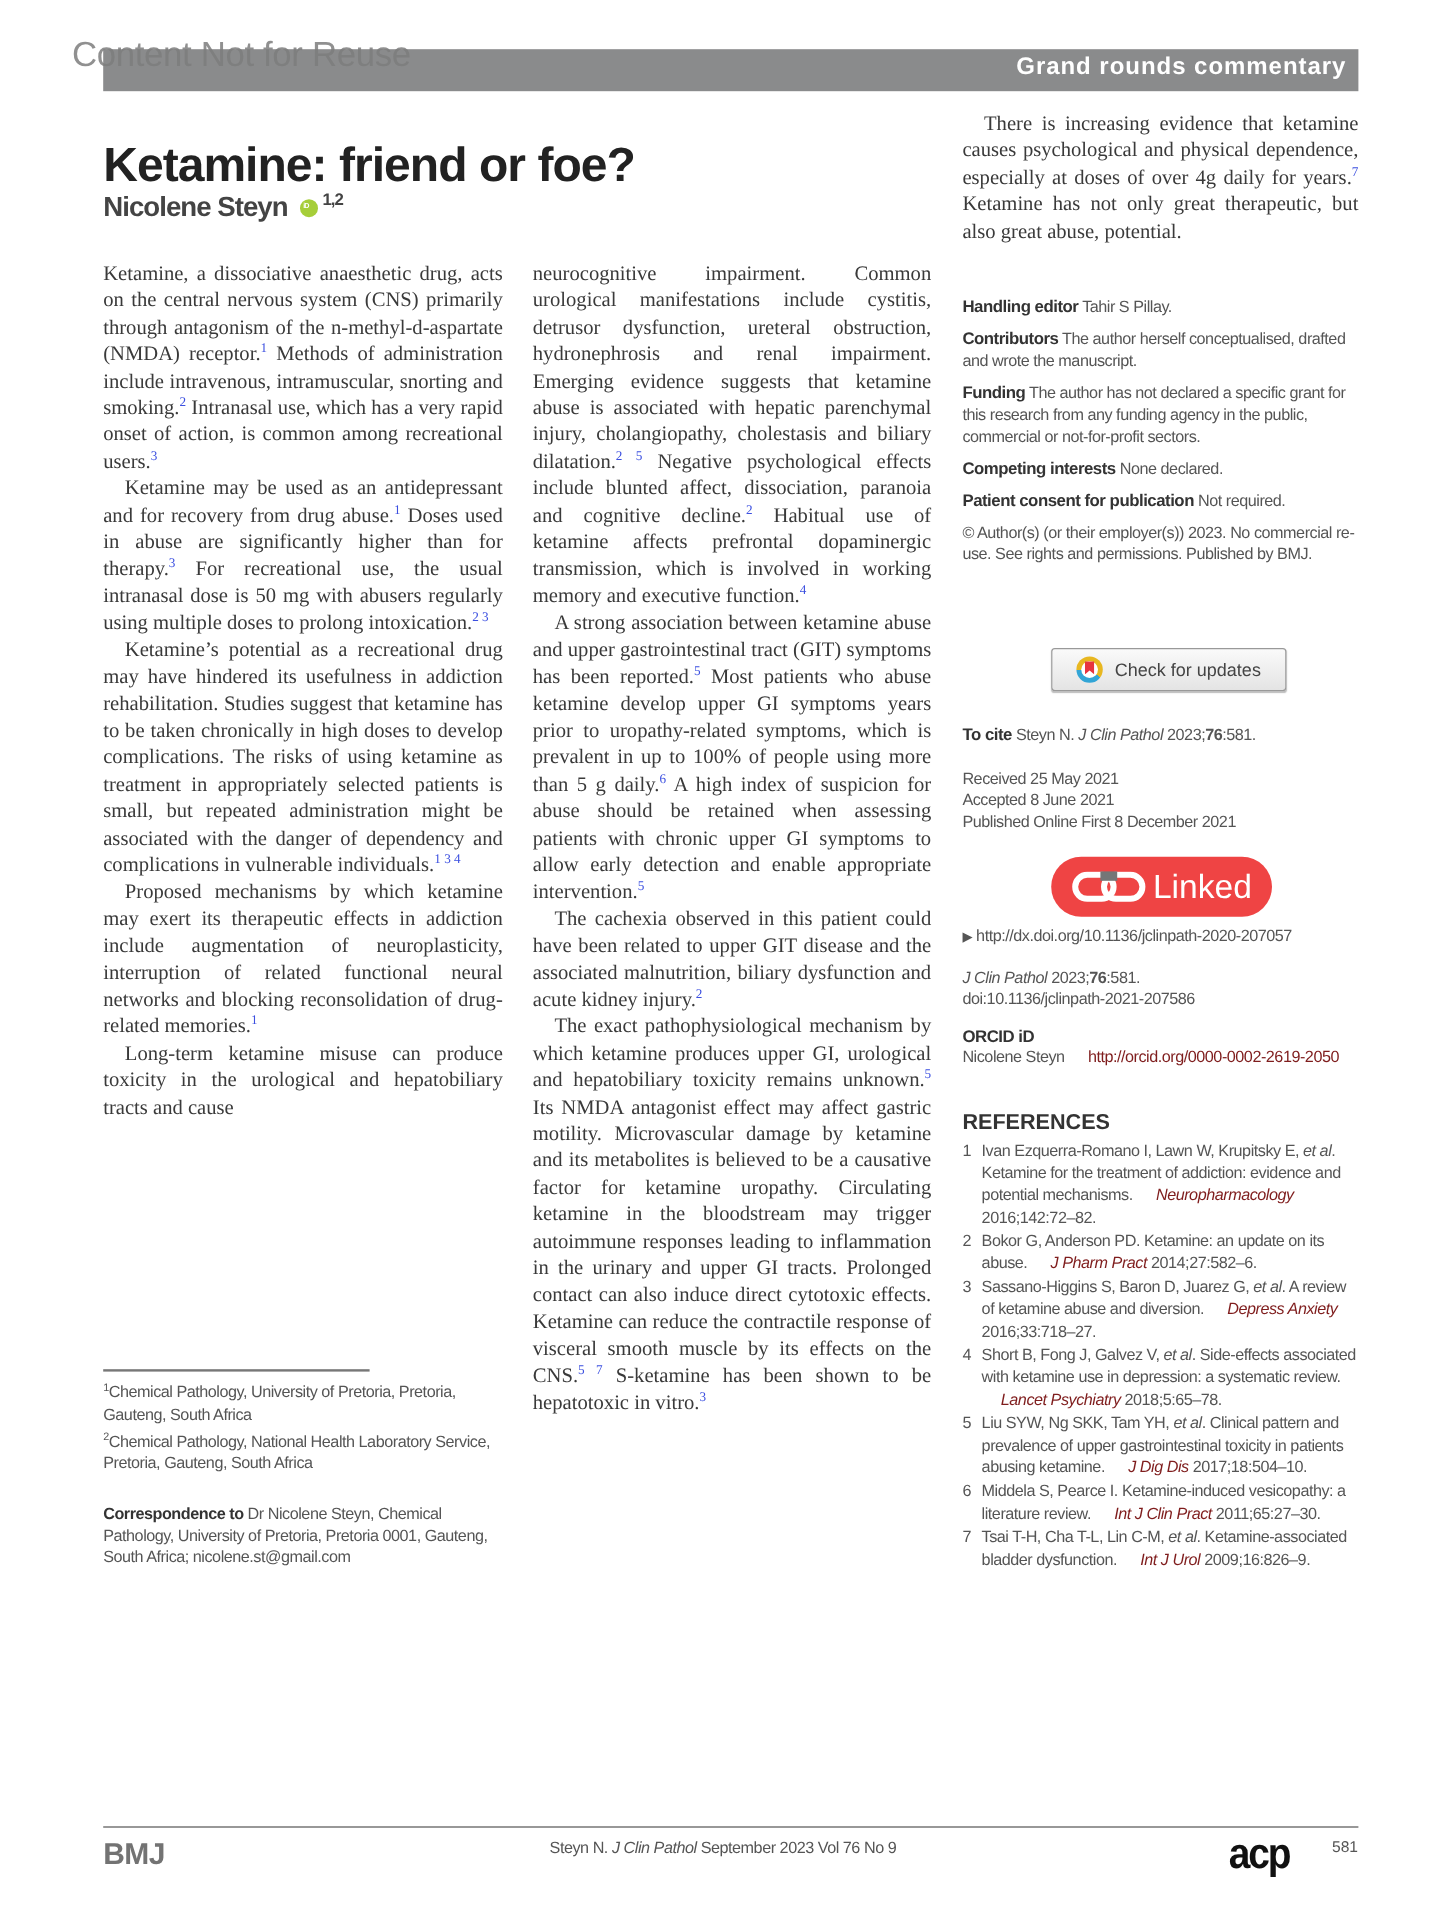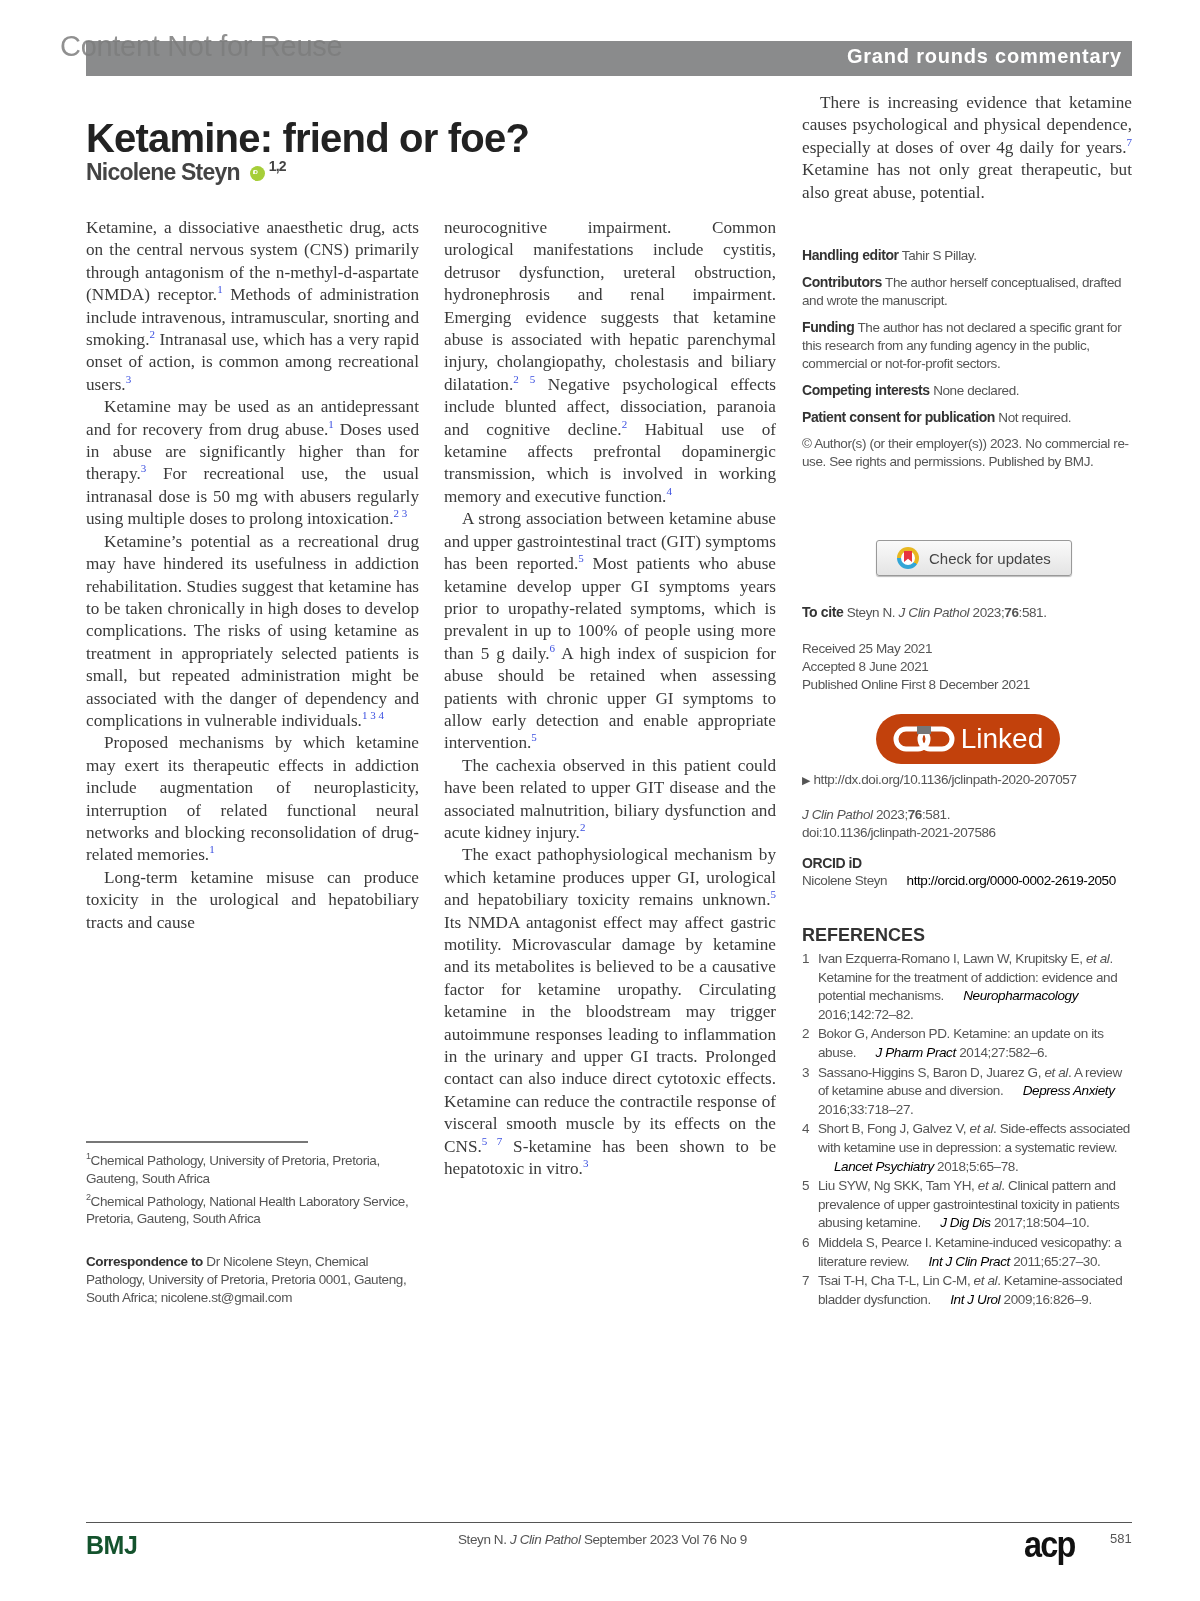--- a/index.html
+++ b/index.html
@@ -40,7 +40,7 @@
   .check-icon::before { content: ""; position: absolute; left: 4px; top: 4px; width: 14px; height: 14px; border-radius: 50%; background: #fff; }
   .check-icon::after { content: ""; position: absolute; left: 7px; top: 4px; width: 8px; height: 11px; background: #e7343f; clip-path: polygon(0 0,100% 0,100% 100%,50% 70%,0 100%); }
 
-  .linked { left: 876px; top: 714px; width: 184px; height: 50px; border-radius: 25px; background: #c2410c; display: flex; align-items: center; justify-content: center; color: #fff; font-family: "Liberation Sans", sans-serif; font-size: 28px; }
+  .linked { left: 876px; top: 714px; width: 184px; height: 50px; border-radius: 25px; background: #ef4444; display: flex; align-items: center; justify-content: center; color: #fff; font-family: "Liberation Sans", sans-serif; font-size: 28px; }
   .link-icon { width: 62px; height: 26px; margin-right: 6px; position: relative; }
 
   .refs-title { left: 802px; top: 925px; font-family: "Liberation Sans", sans-serif; font-weight: bold; font-size: 18px; color: #333; }

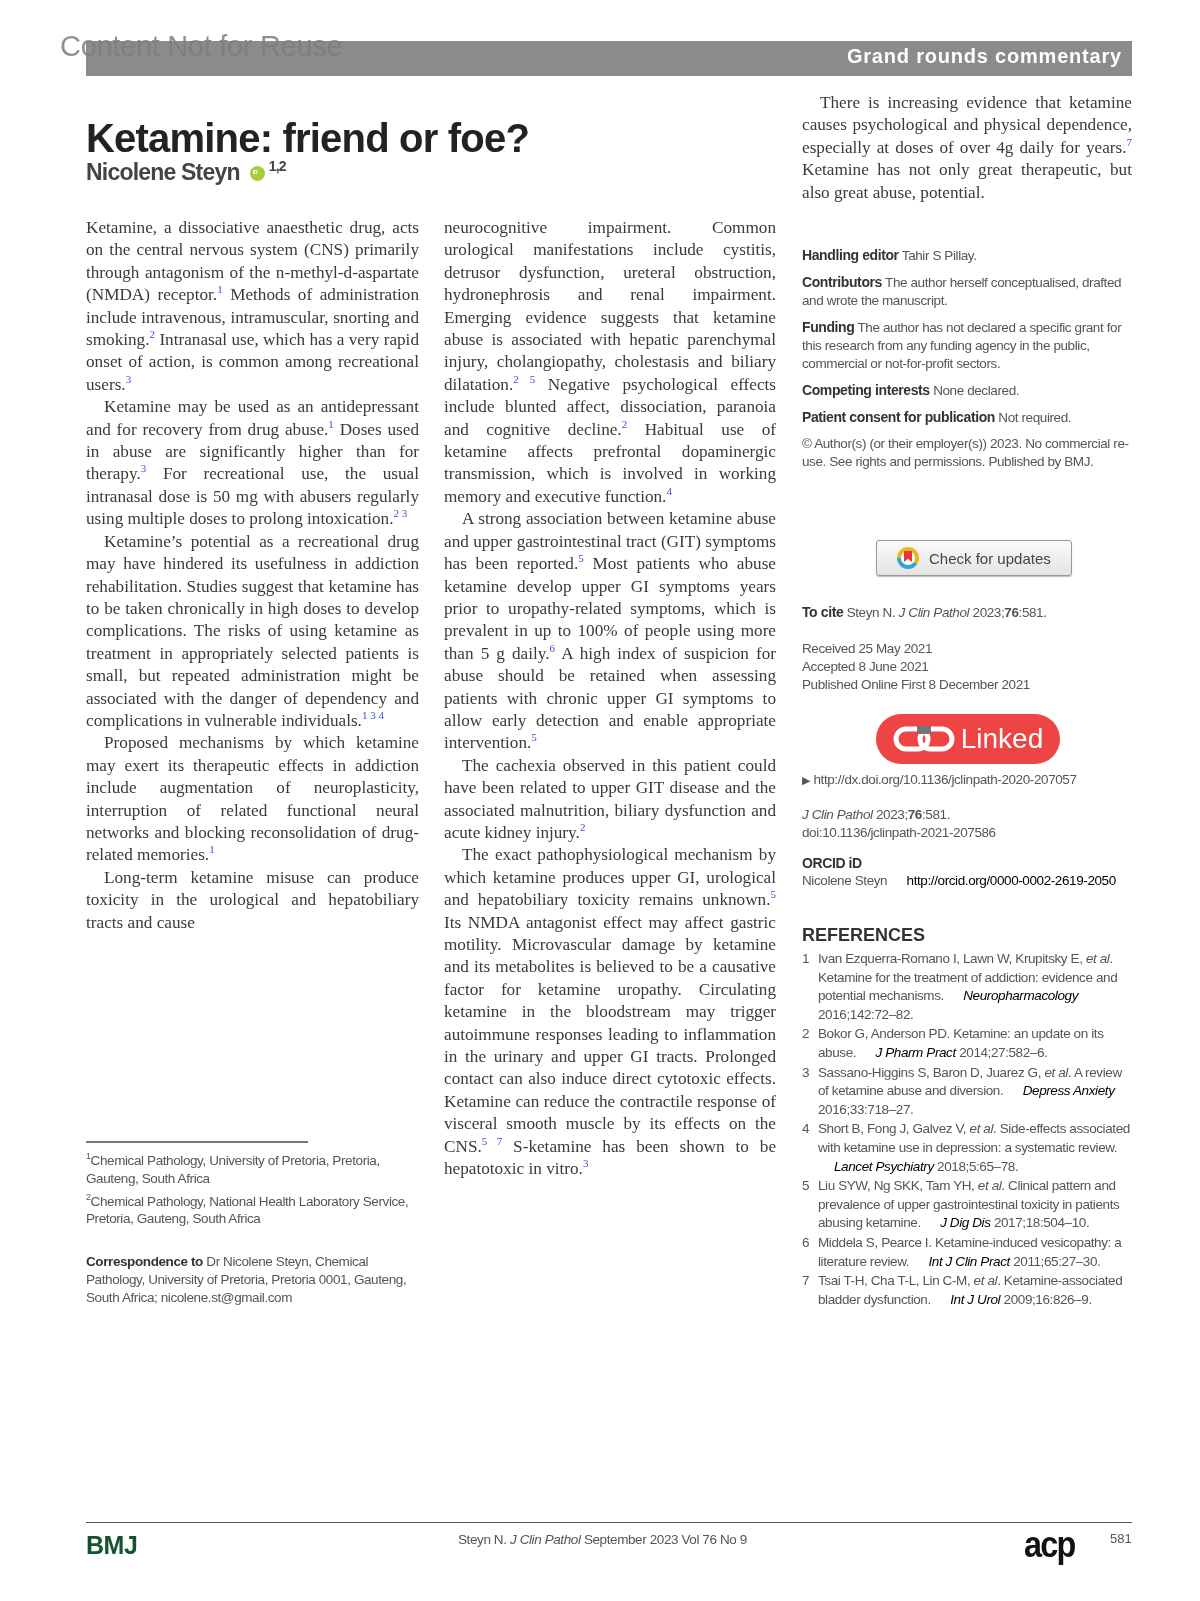--- a/index.html
+++ b/index.html
@@ -47,7 +47,7 @@
   .refs { left: 802px; top: 950px; width: 330px; font-family: "Liberation Sans", sans-serif; font-size: 13.5px; line-height: 18.6px; color: #555; letter-spacing: -0.4px; }
   .ref-item { display: flex; margin-bottom: 1px; }
   .ref-num { width: 16px; flex: none; }
-  .blue { color: #000000; padding-left: 16px; }
+  .blue { color: #7f1d1d; padding-left: 16px; }
   .it { font-style: italic; }
 
   .footrule { left: 86px; top: 1522px; width: 1046px; height: 1px; background: #555; }

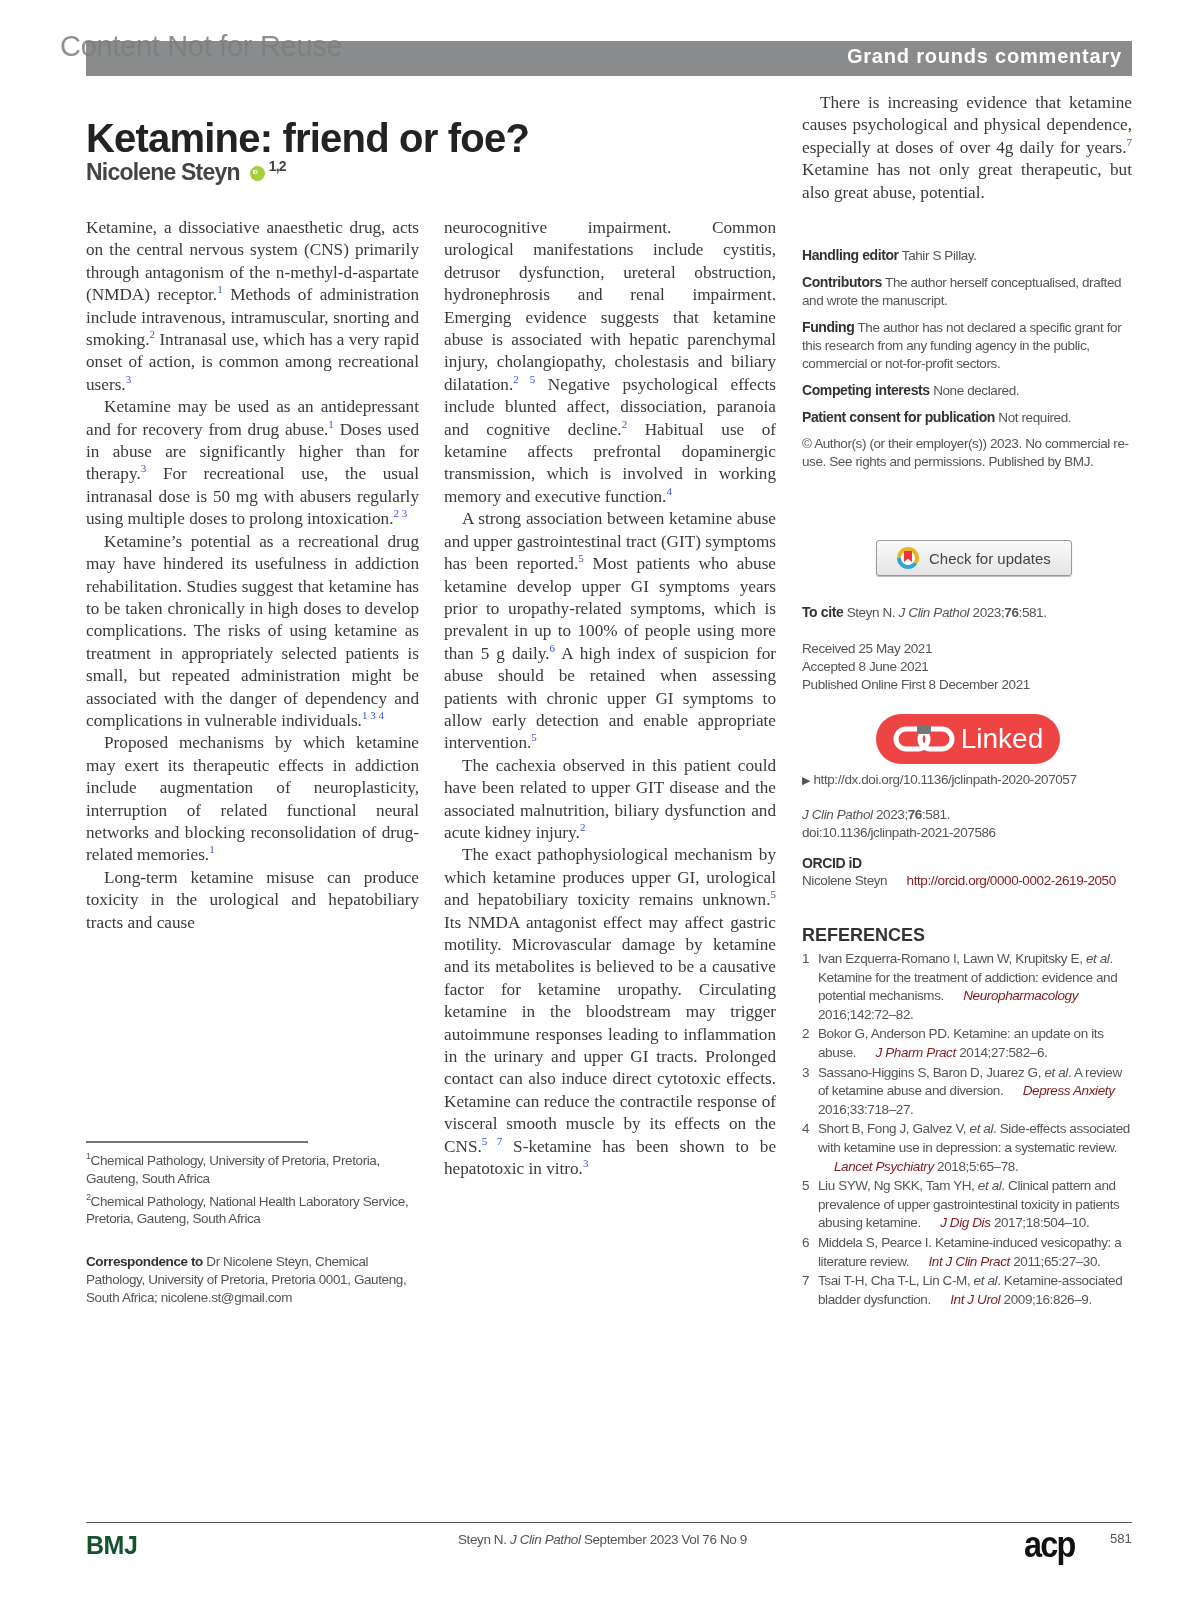--- a/index.html
+++ b/index.html
@@ -51,7 +51,7 @@
   .it { font-style: italic; }
 
   .footrule { left: 86px; top: 1522px; width: 1046px; height: 1px; background: #555; }
-  .bmj { left: 86px; top: 1531px; font-family: "Liberation Sans", sans-serif; font-weight: bold; font-size: 25px; color: #14532d; letter-spacing: -0.5px; }
+  .bmj { left: 86px; top: 1531px; font-family: "Liberation Sans", sans-serif; font-weight: bold; font-size: 25px; color: #737373; letter-spacing: -0.5px; }
   .foot-cite { left: 458px; top: 1532px; font-family: "Liberation Sans", sans-serif; font-size: 13.5px; color: #555; letter-spacing: -0.4px; }
   .acp { left: 1024px; top: 1524px; font-family: "Liberation Sans", sans-serif; font-weight: bold; font-size: 36px; color: #111; letter-spacing: -2px; transform: scaleX(0.9); transform-origin: left; }
   .pagenum { left: 1110px; top: 1531px; font-family: "Liberation Sans", sans-serif; font-size: 13px; color: #555; }

